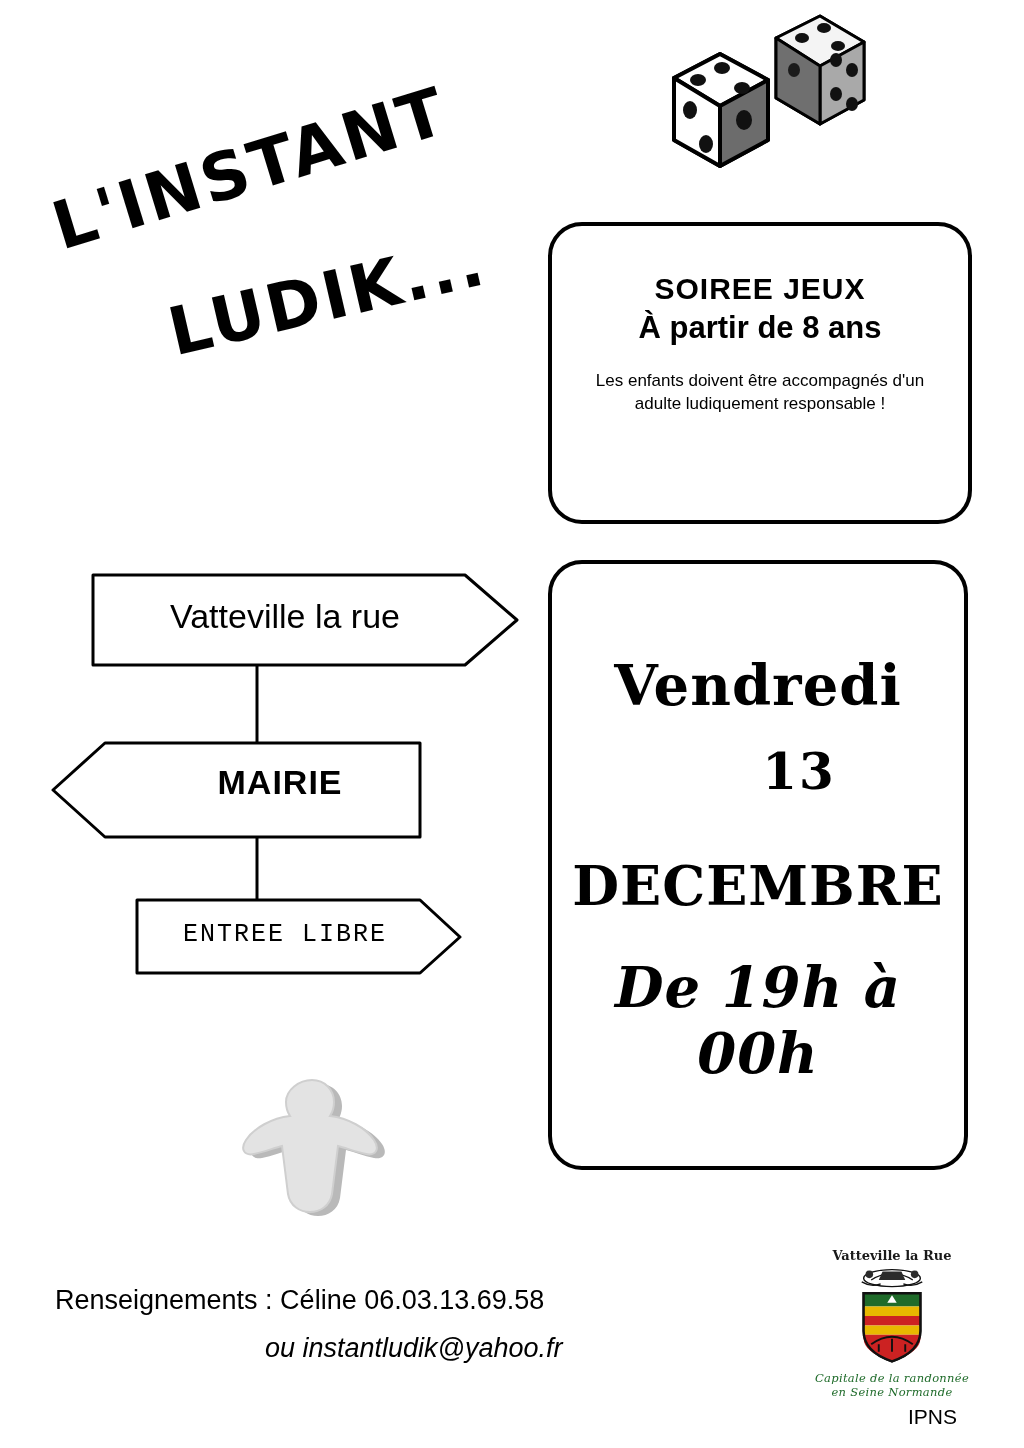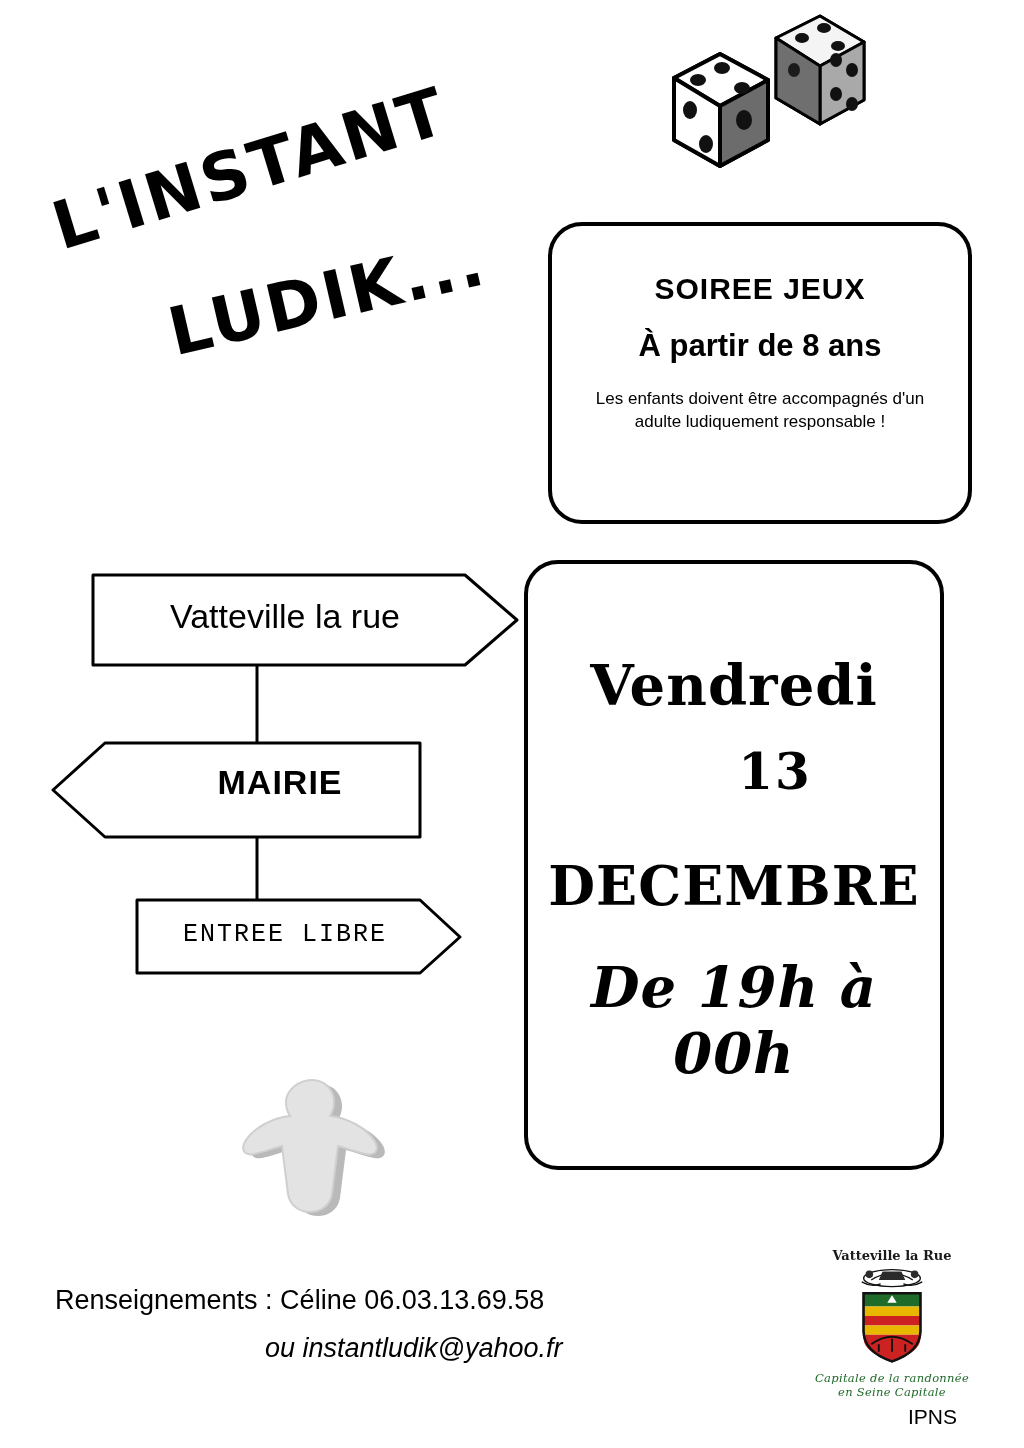--- a/index.html
+++ b/index.html
@@ -79,7 +79,7 @@
     font-weight: 700;
     font-size: 30px;
     letter-spacing: 1px;
-    margin: 0 0 22px 0;
+    margin: 0 0 4px 0;
   }
   #info-subtitle {
     font-family: "Liberation Sans", sans-serif;

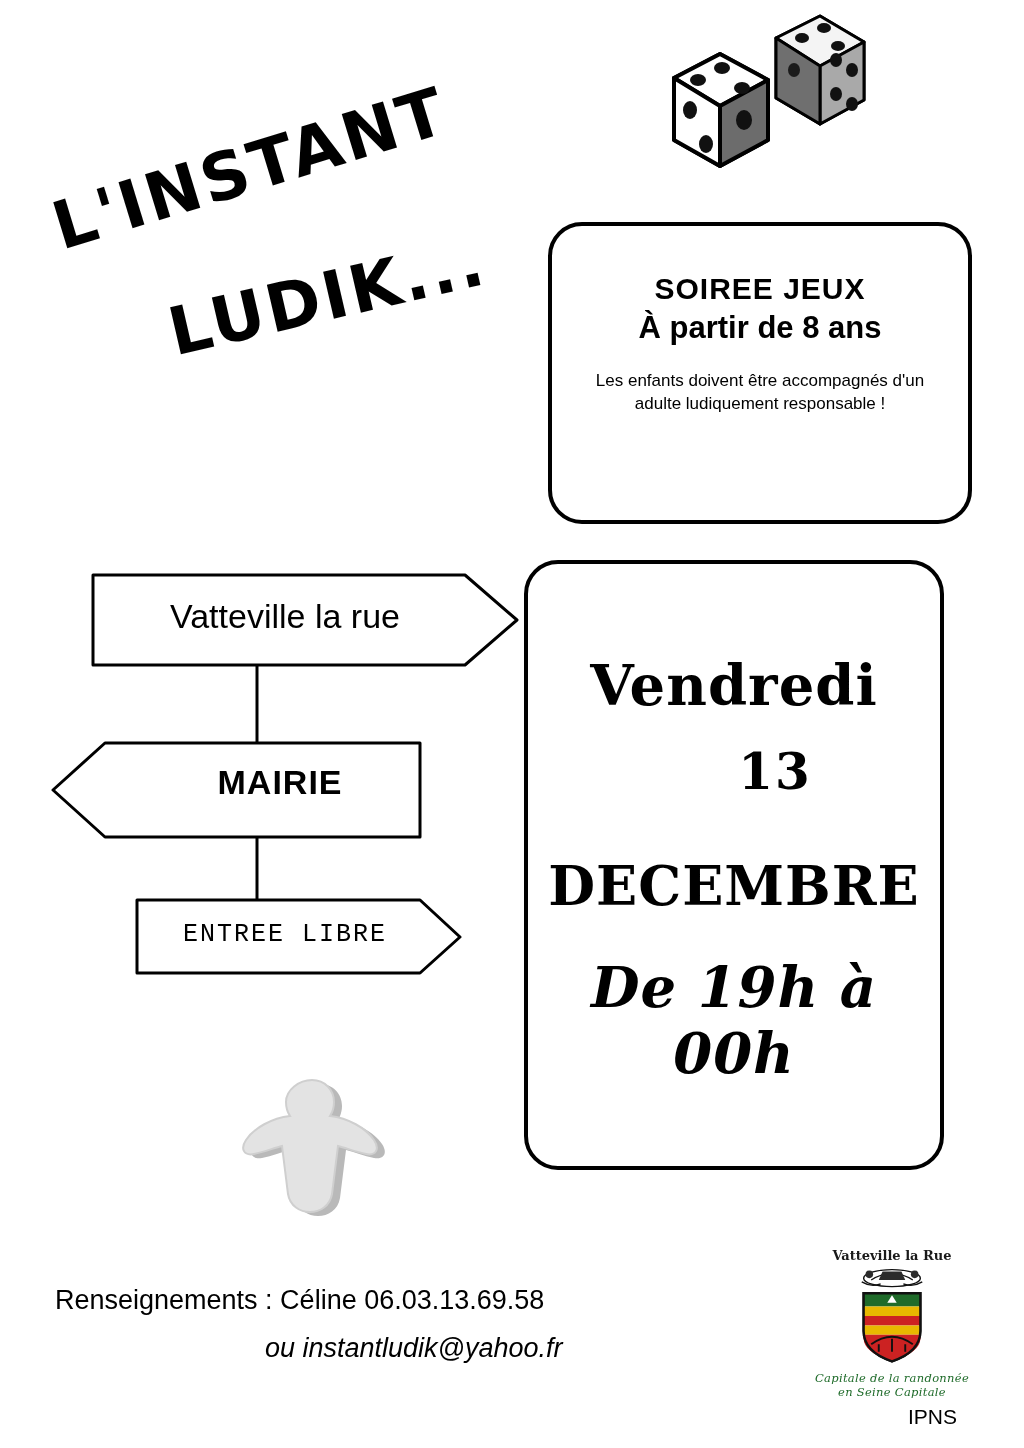--- a/index.html
+++ b/index.html
@@ -95,7 +95,7 @@
   }
 
   #date-box {
-    left: 524px;
+    left: 548px;
     top: 560px;
     width: 420px;
     height: 610px;

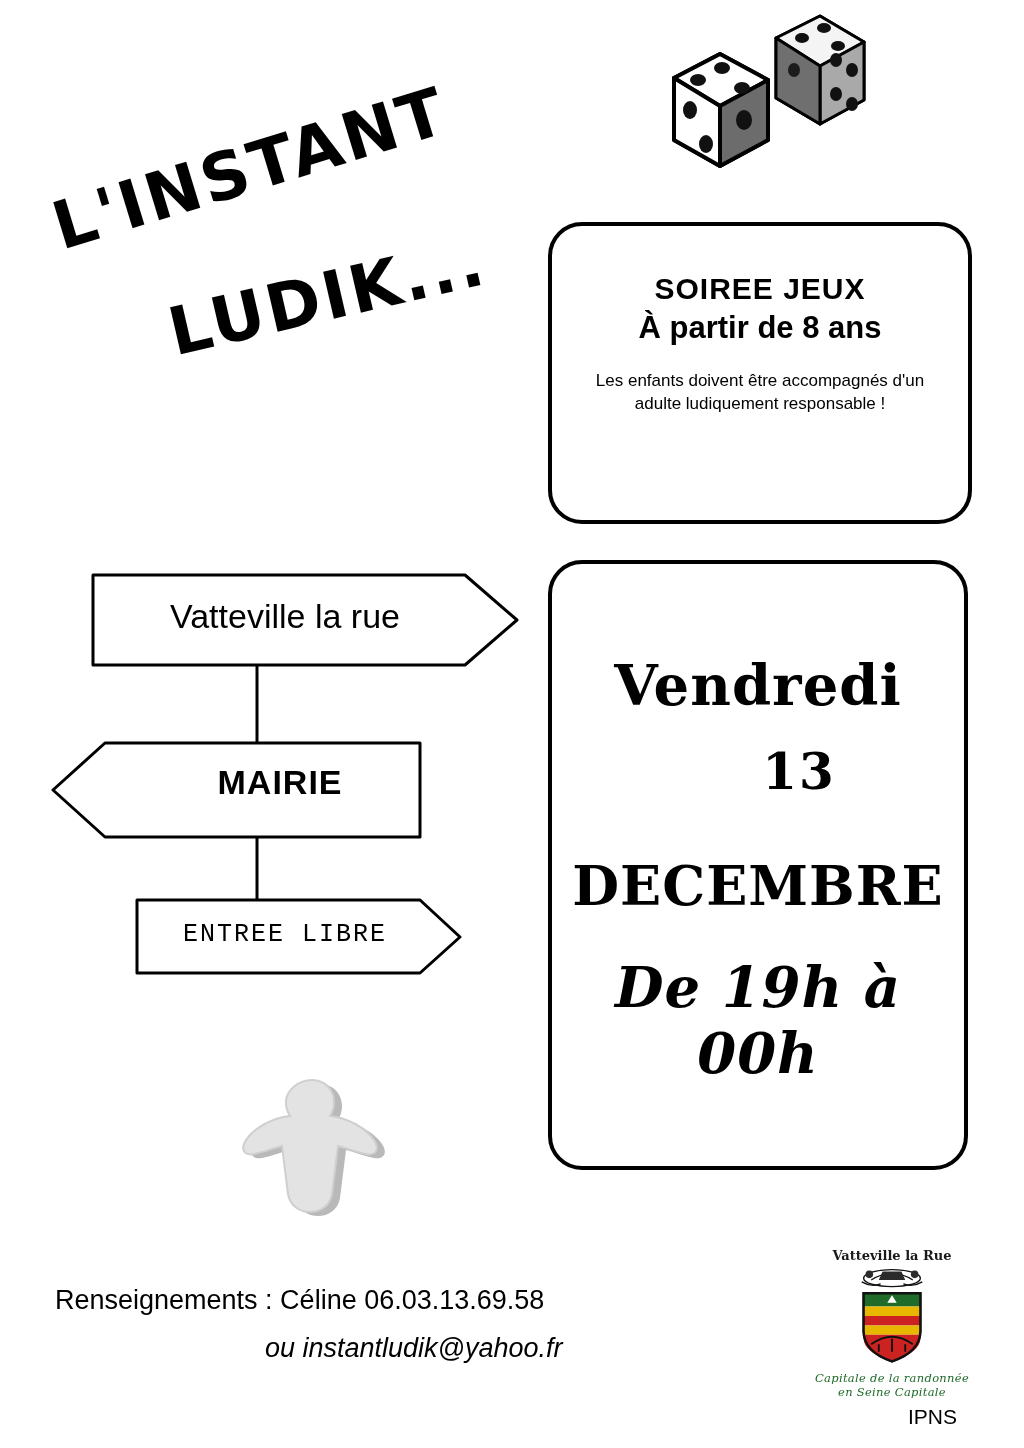--- a/index.html
+++ b/index.html
@@ -340,7 +340,7 @@
     <path d="M54 32 L114 32 L114 72 Q114 94 84 104 Q54 94 54 72 Z" fill="none" stroke="#111" stroke-width="2.5"></path>
   </svg>
   <p id="crest-bottom-text-1">Capitale de la randonnée</p>
-  <p id="crest-bottom-text-2">en Seine Capitale</p>
+  <p id="crest-bottom-text-2">en Seine Normande</p>
 </div>
 
 <div id="ipns">IPNS</div>

